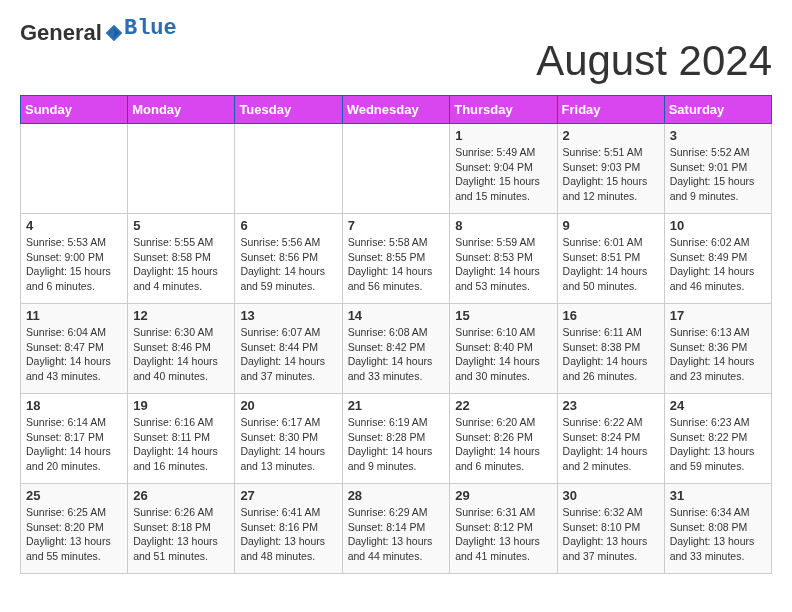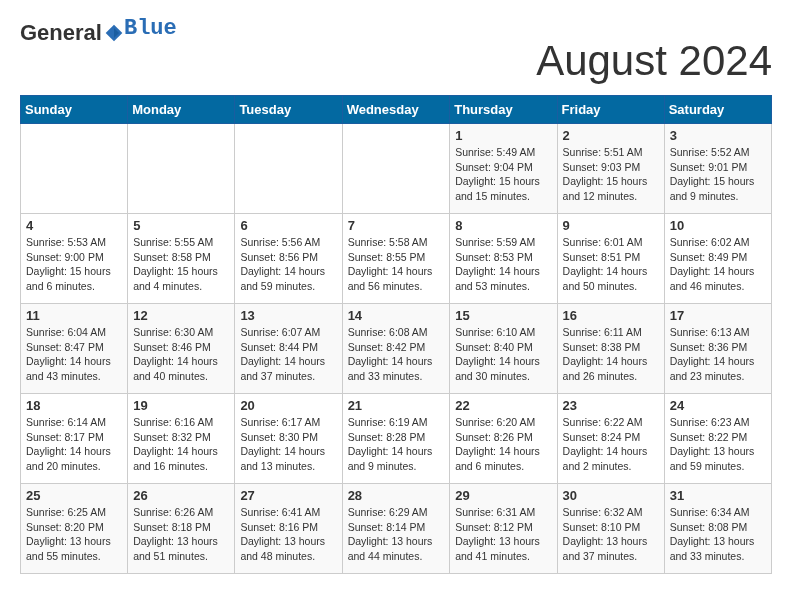--- a/index.html
+++ b/index.html
@@ -57,7 +57,7 @@
       font-size: 11px;
     }
     .calendar thead tr {
-      background-color: #0369a1;
+      background-color: #d946ef;
       color: #fff;
     }
     .calendar thead th {

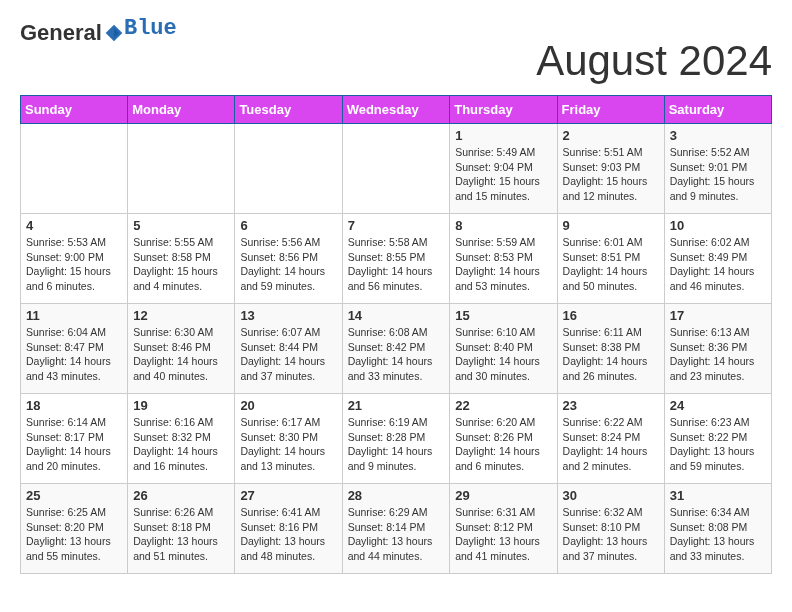--- a/index.html
+++ b/index.html
@@ -251,7 +251,7 @@
         <td>
           <span class="day-number">19</span>
           <div class="day-info">Sunrise: 6:16 AM</div>
-          <div class="day-info">Sunset: 8:32 PM</div>
+          <div class="day-info">Sunset: 8:11 PM</div>
           <div class="day-info">Daylight: 14 hours and 16 minutes.</div>
         </td>
         <td>

